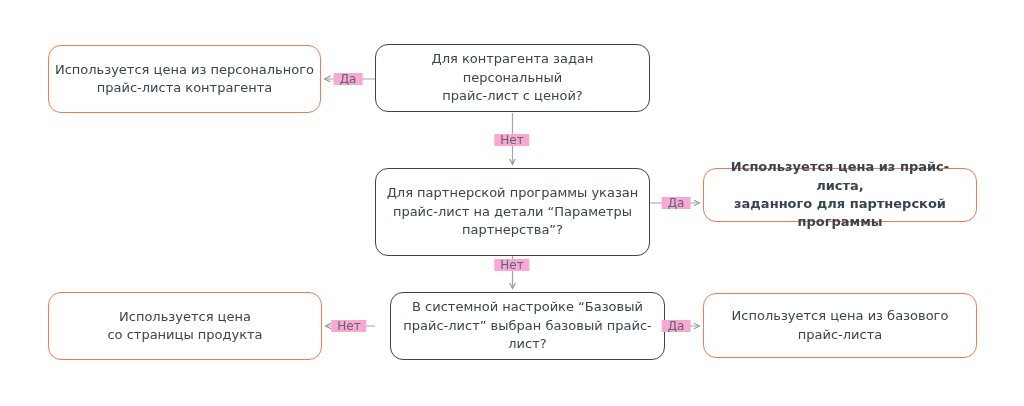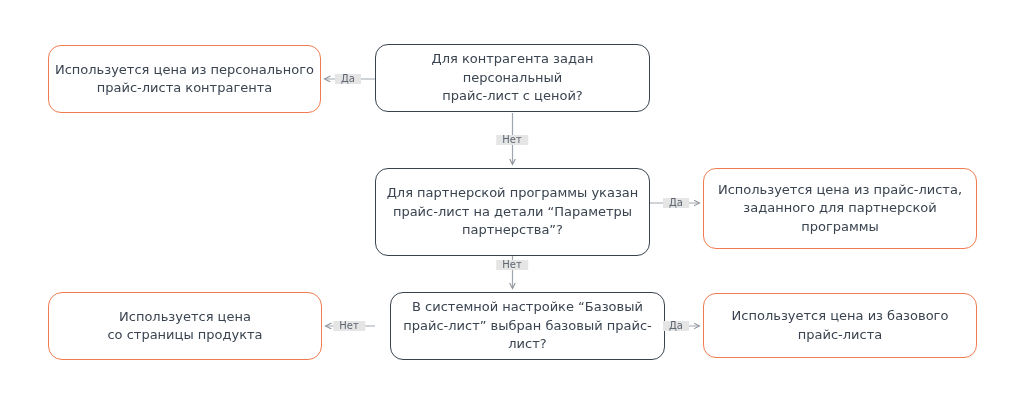--- a/index.html
+++ b/index.html
@@ -32,9 +32,9 @@
   .edge-label {
     position: absolute;
     transform: translate(-50%, -50%);
-    background: #e5e5e5;
+    background: #f9a8d4;
     padding: 0 6px;
-    font-size: 10px;
+    font-size: 12px;
     color: #5d6570;
     line-height: 1;
   }

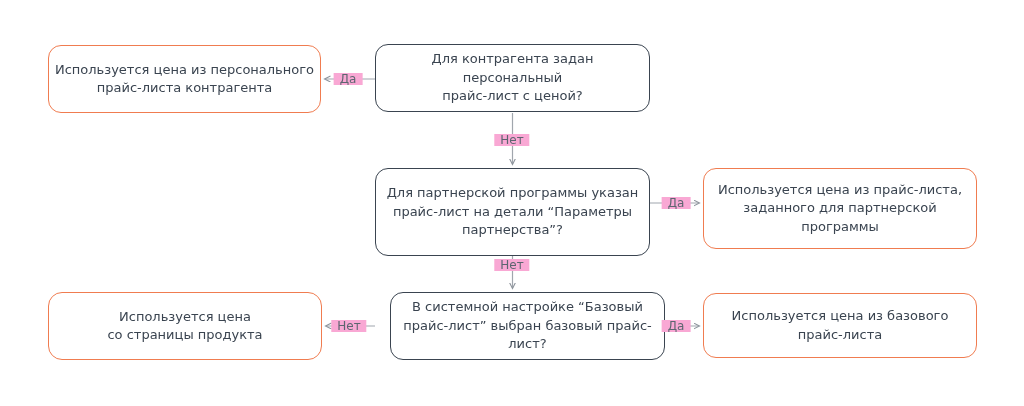--- a/index.html
+++ b/index.html
@@ -49,7 +49,7 @@
   .pos-r-personal { left: 48px;  top: 45px;  width: 273px; height: 68px; text-align: center; }
   .pos-q-personal { left: 375px; top: 44px;  width: 275px; height: 68px; }
   .pos-q-partner  { left: 375px; top: 168px; width: 275px; height: 88px; }
-  .pos-r-partner  { left: 703px; top: 168px; width: 274px; height: 81px; }
+  .pos-r-partner  { left: 703px; top: 168px; width: 274px; height: 54px; font-weight: bold; }
   .pos-r-product  { left: 48px;  top: 292px; width: 274px; height: 68px; border-radius: 14px; }
   .pos-q-base     { left: 390px; top: 292px; width: 275px; height: 68px; }
   .pos-r-base     { left: 703px; top: 293px; width: 274px; height: 65px; }

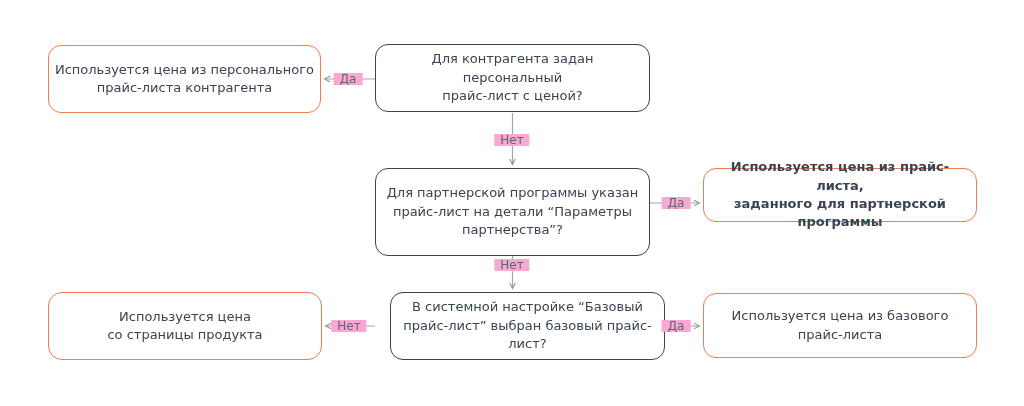--- a/index.html
+++ b/index.html
@@ -50,7 +50,7 @@
   .pos-q-personal { left: 375px; top: 44px;  width: 275px; height: 68px; }
   .pos-q-partner  { left: 375px; top: 168px; width: 275px; height: 88px; }
   .pos-r-partner  { left: 703px; top: 168px; width: 274px; height: 54px; font-weight: bold; }
-  .pos-r-product  { left: 48px;  top: 292px; width: 274px; height: 68px; border-radius: 14px; }
+  .pos-r-product  { left: 48px;  top: 292px; width: 274px; height: 68px; }
   .pos-q-base     { left: 390px; top: 292px; width: 275px; height: 68px; }
   .pos-r-base     { left: 703px; top: 293px; width: 274px; height: 65px; }
 

